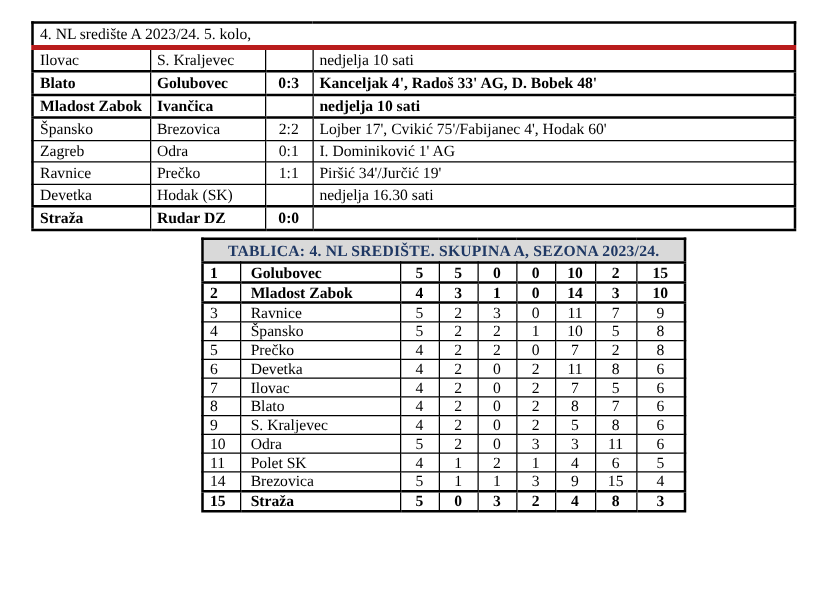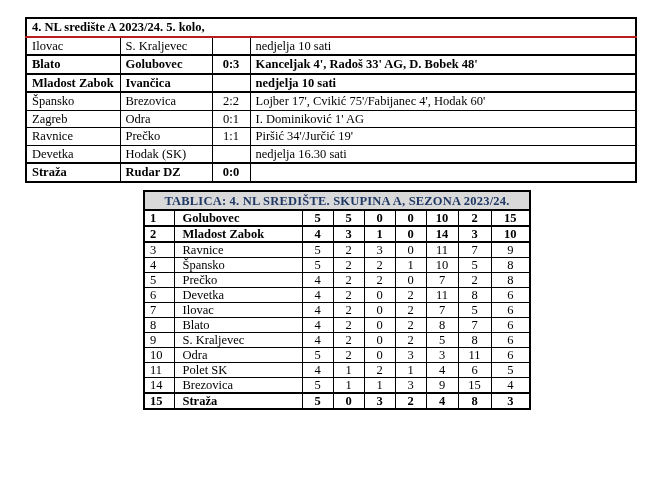--- a/index.html
+++ b/index.html
@@ -40,8 +40,8 @@
     vertical-align: middle;
   }
   .fixtures .title-cell {
-    font-weight: bold;
-    border-bottom: 2px solid #b91c1c;
+    font-weight: normal;
+    border-bottom: 4px solid #b91c1c;
   }
   .fixtures td.score {
     text-align: center;

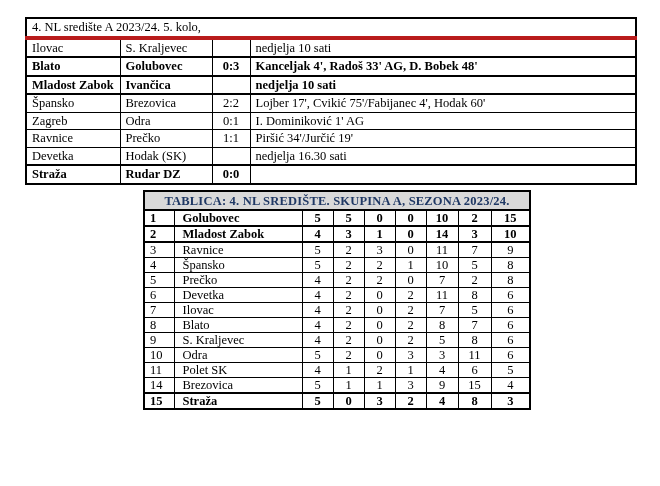--- a/index.html
+++ b/index.html
@@ -57,7 +57,7 @@
   
   .standings {
     position: absolute;
-    left: 143px;
+    left: 161px;
     top: 190px;
     width: 388px;
     border: 2px solid #000;

